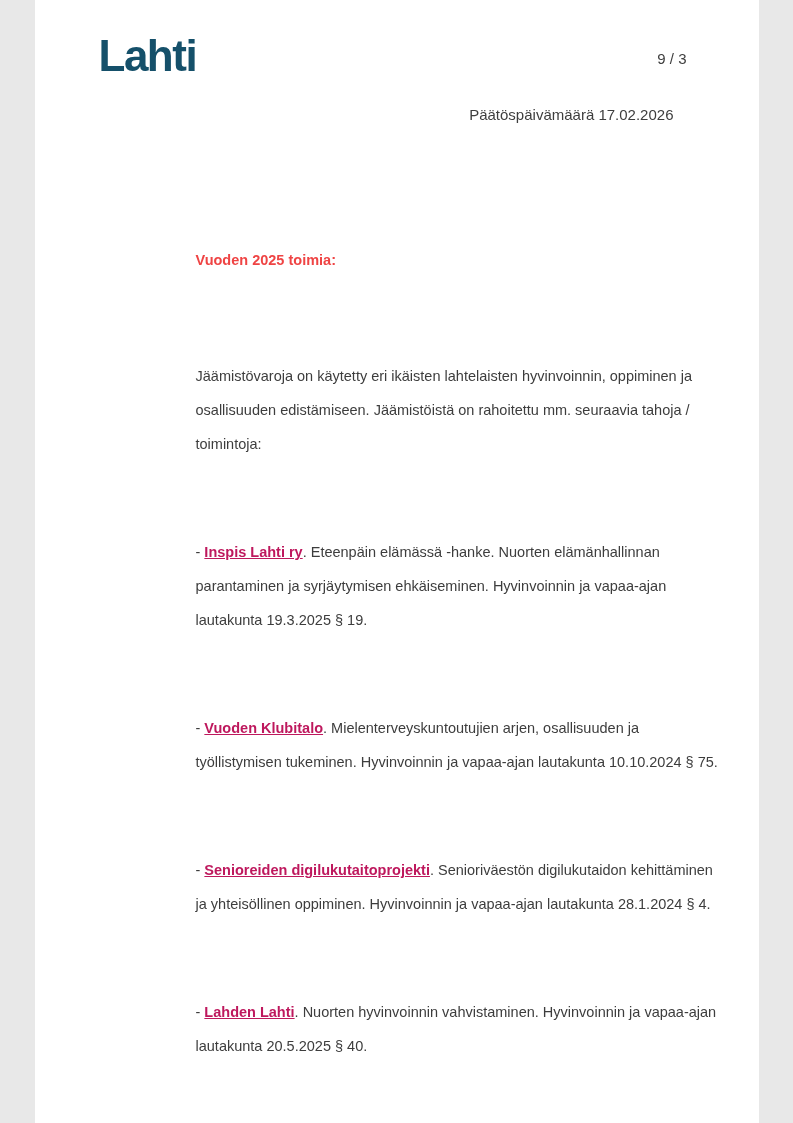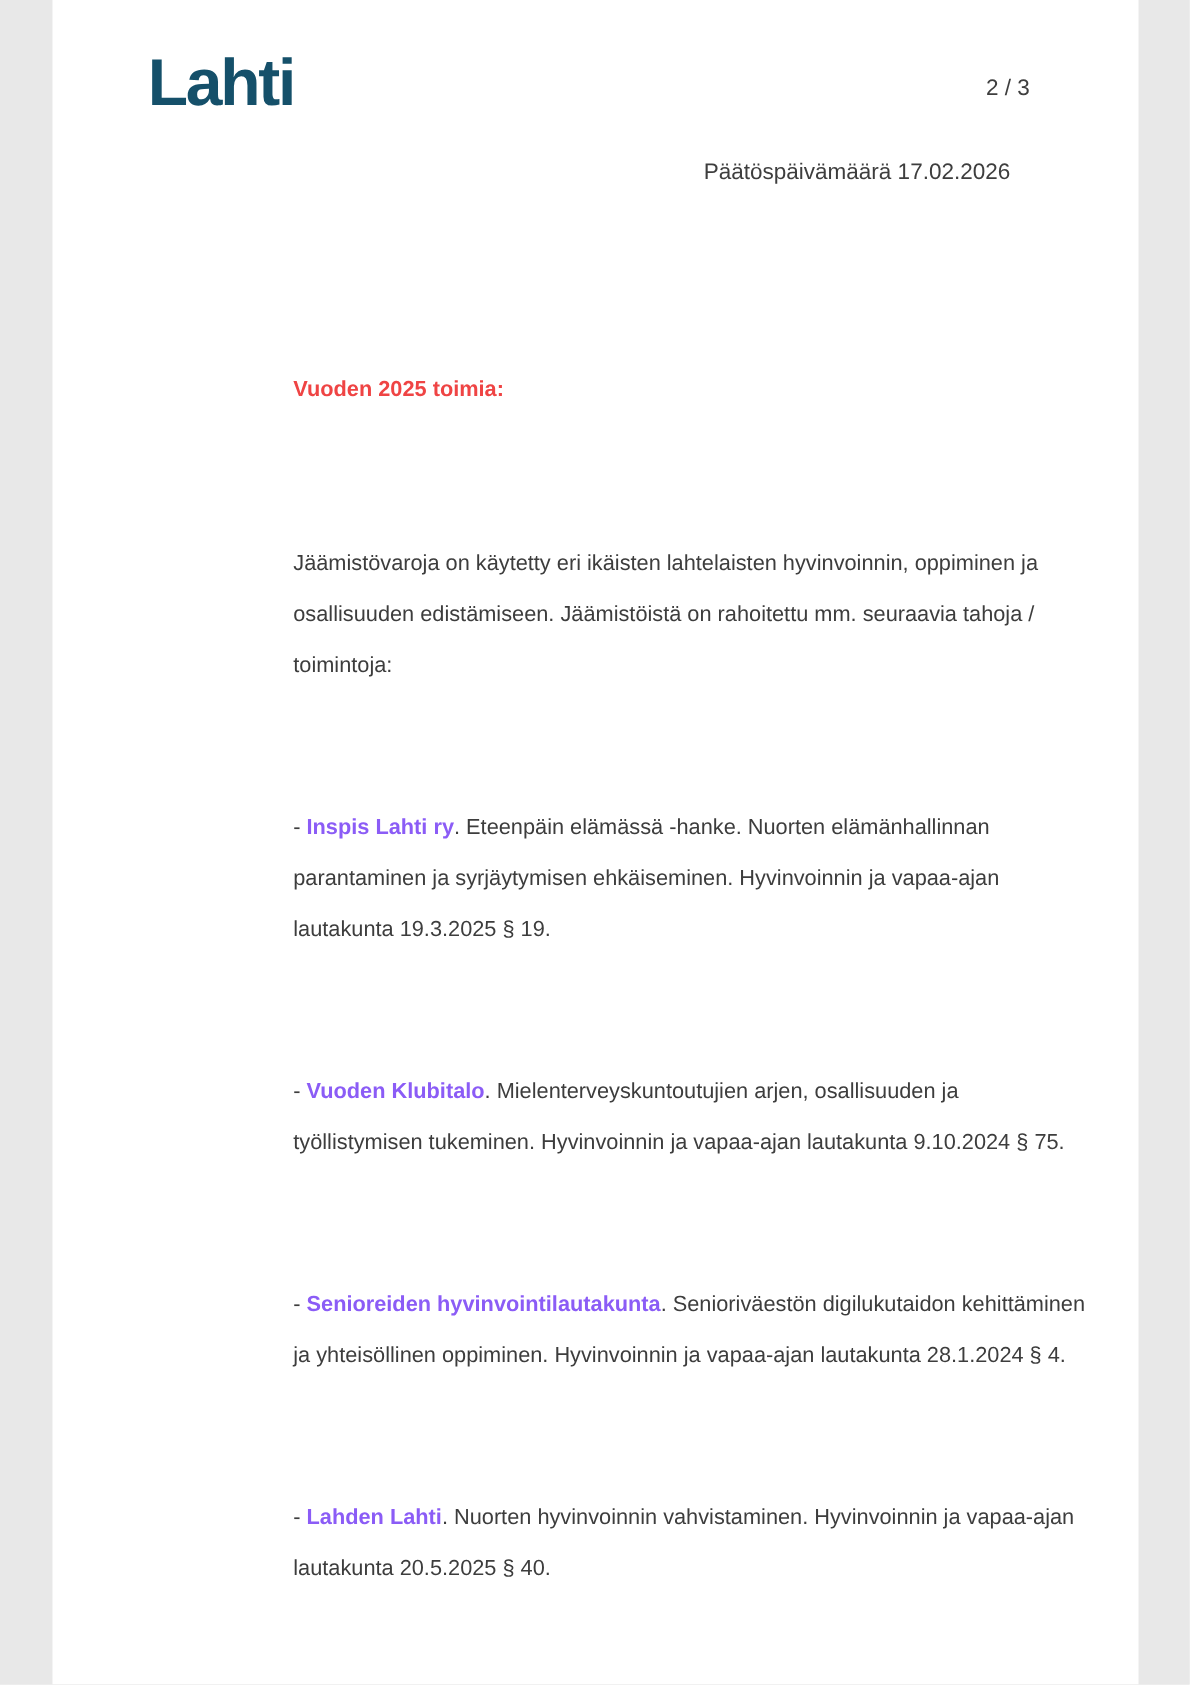--- a/index.html
+++ b/index.html
@@ -71,7 +71,7 @@
 
   <div class="logo">Lahti</div>
 
-  <div class="page-num">2 / 3</div>
+  <div class="page-num">9 / 3</div>
 
 
   <div class="decision-date">Päätöspäivämäärä 17.02.2026</div>

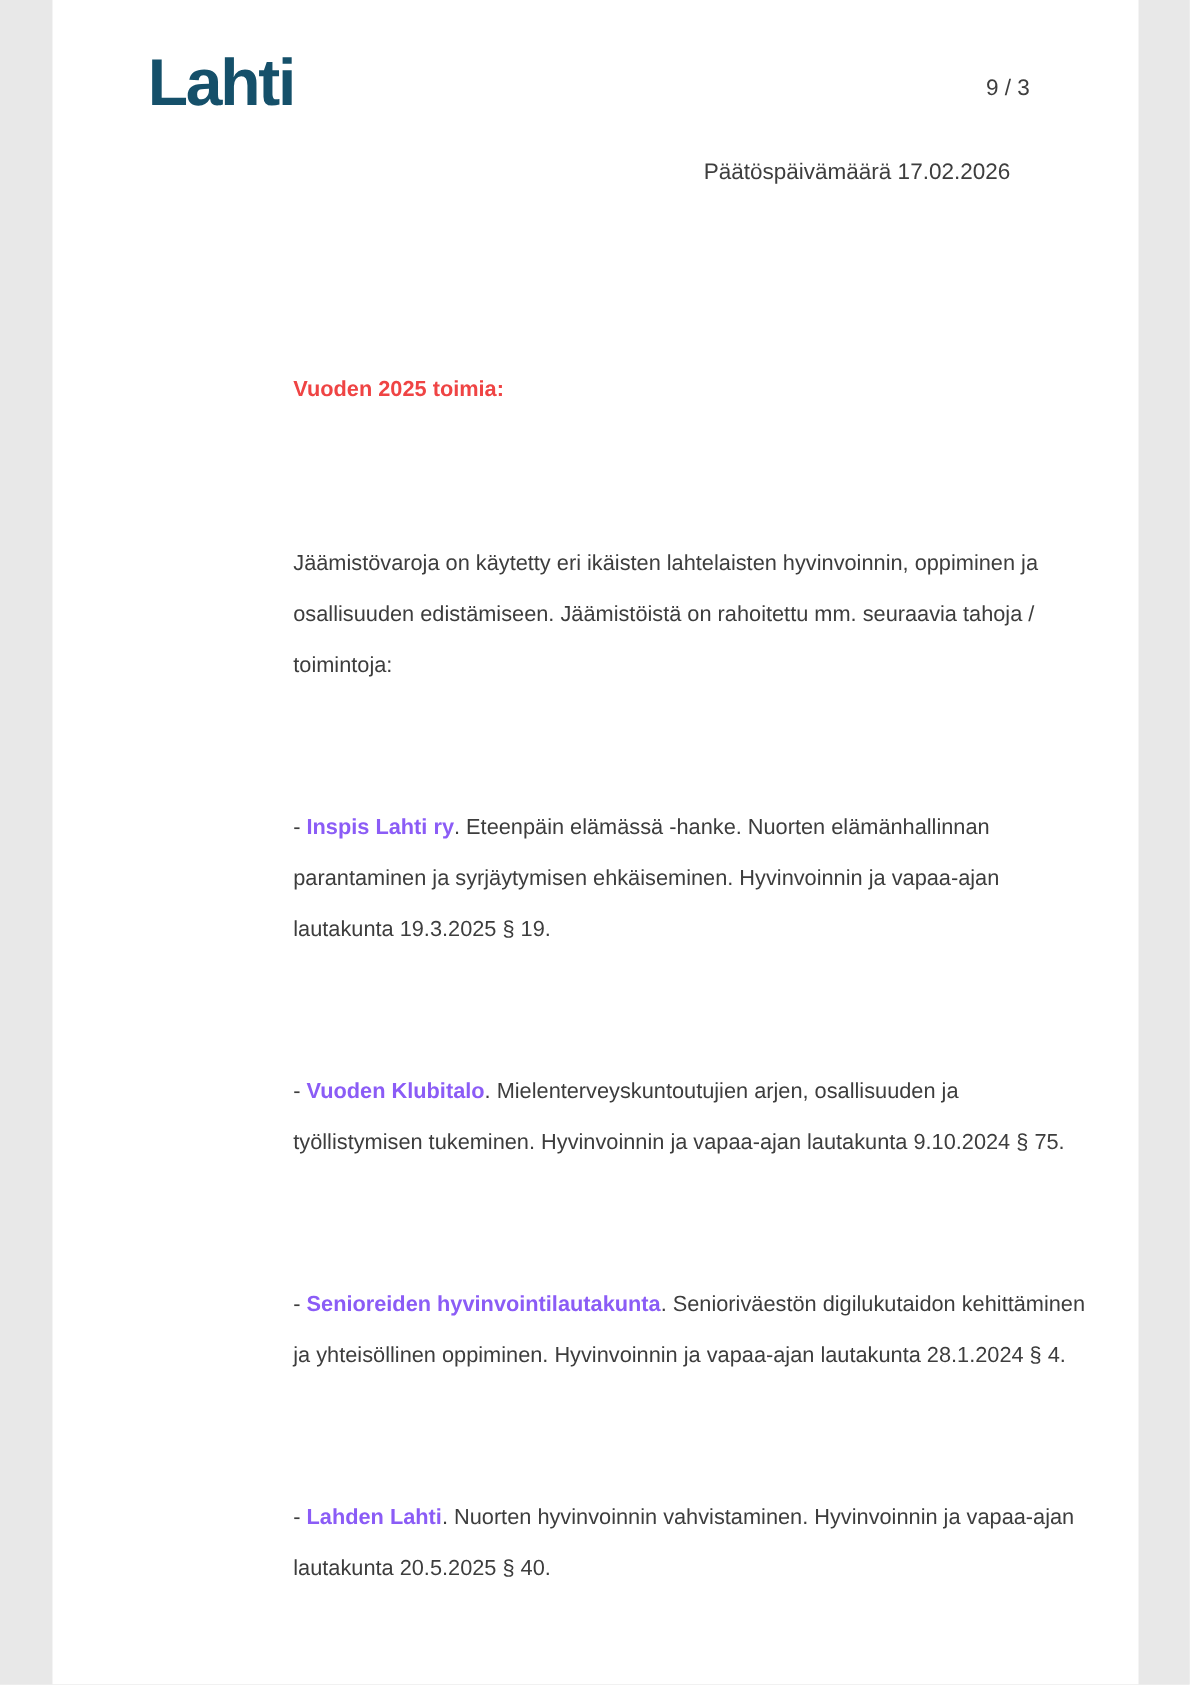--- a/index.html
+++ b/index.html
@@ -61,7 +61,8 @@
   .content p { margin: 0 0 6px 0; }
   .content .bname {
     font-weight: 700;
-    color: #8b5cf6;
+    color: #be185d;
+    text-decoration: underline;
   }
 </style>
 </head>

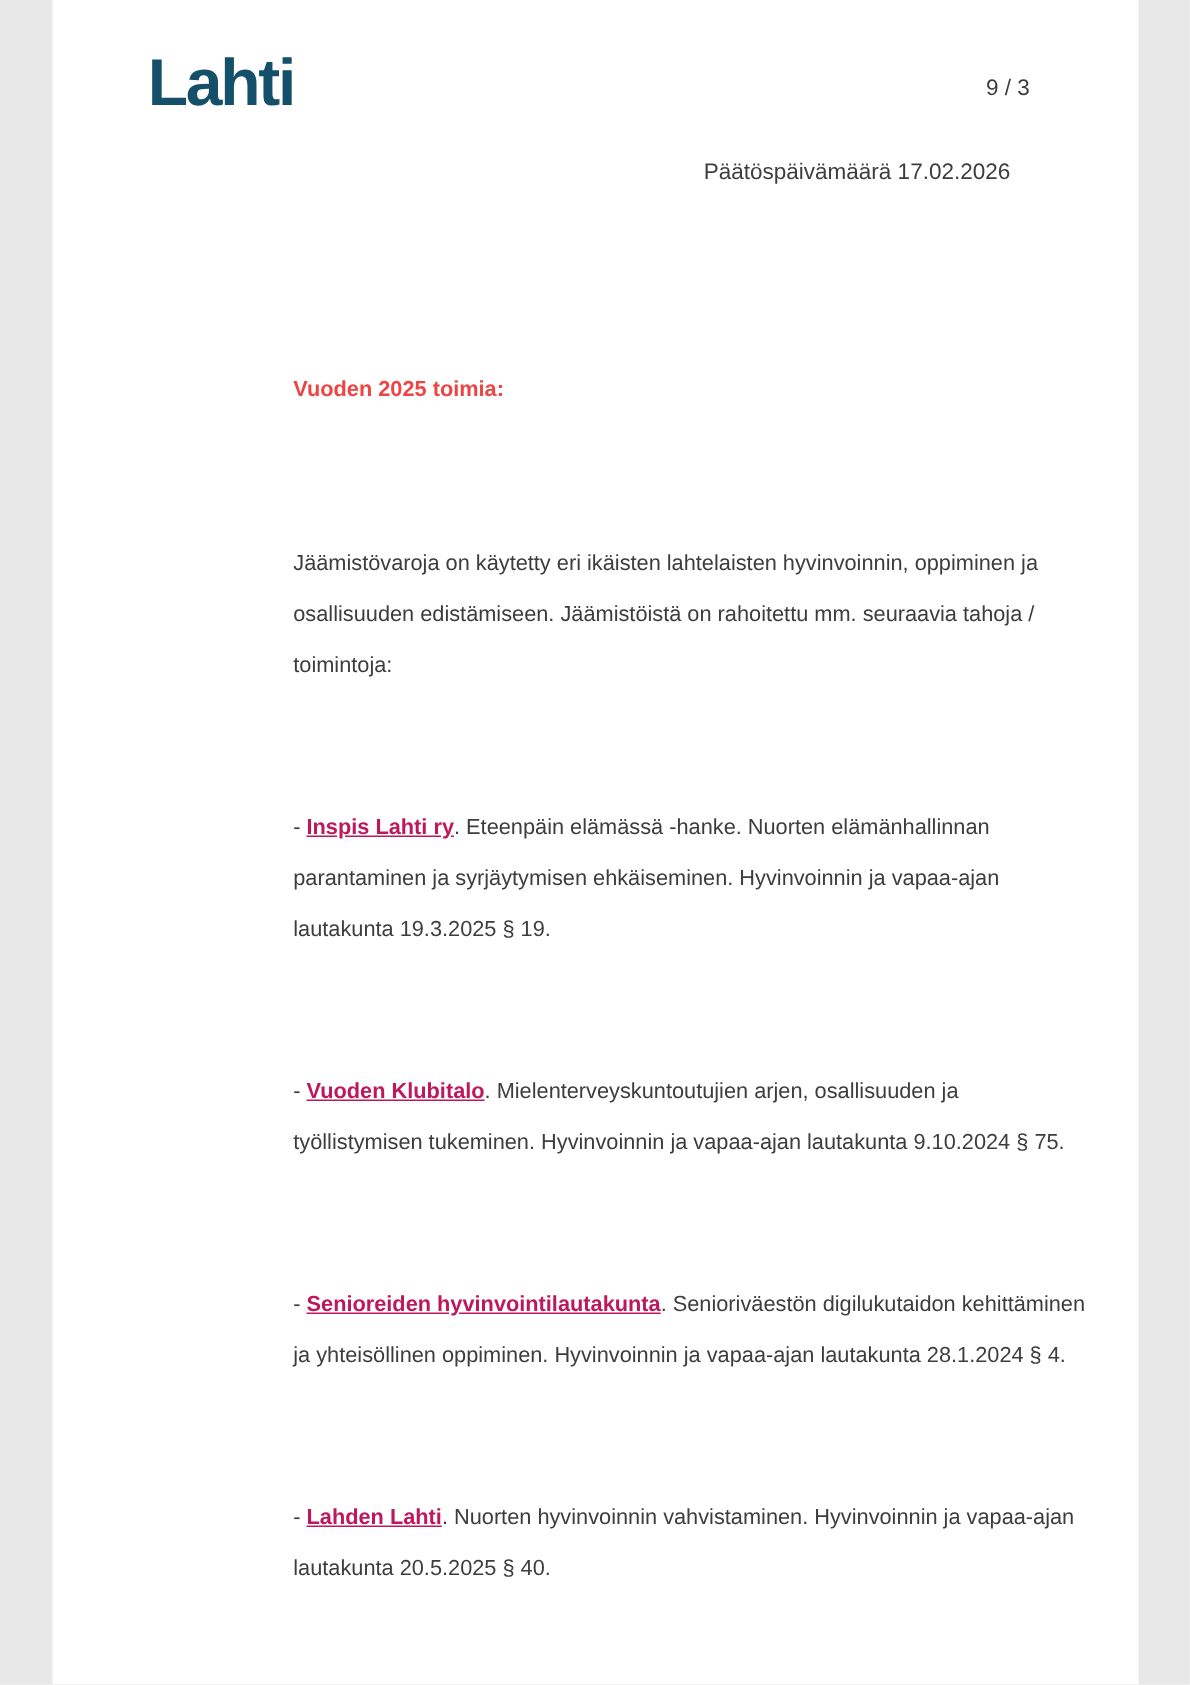--- a/index.html
+++ b/index.html
@@ -90,7 +90,7 @@
 lautakunta 19.3.2025 § 19.</span></p>
 
     <p><span>- </span><span class="bname">Vuoden Klubitalo</span><span>. Mielenterveyskuntoutujien arjen, osallisuuden ja
-työllistymisen tukeminen. Hyvinvoinnin ja vapaa-ajan lautakunta 9.10.2024 § 75.</span></p>
+työllistymisen tukeminen. Hyvinvoinnin ja vapaa-ajan lautakunta 10.10.2024 § 75.</span></p>
 
     <p><span>- </span><span class="bname">Senioreiden hyvinvointilautakunta</span><span>. Senioriväestön digilukutaidon kehittäminen
 ja yhteisöllinen oppiminen. Hyvinvoinnin ja vapaa-ajan lautakunta 28.1.2024 § 4.</span></p>

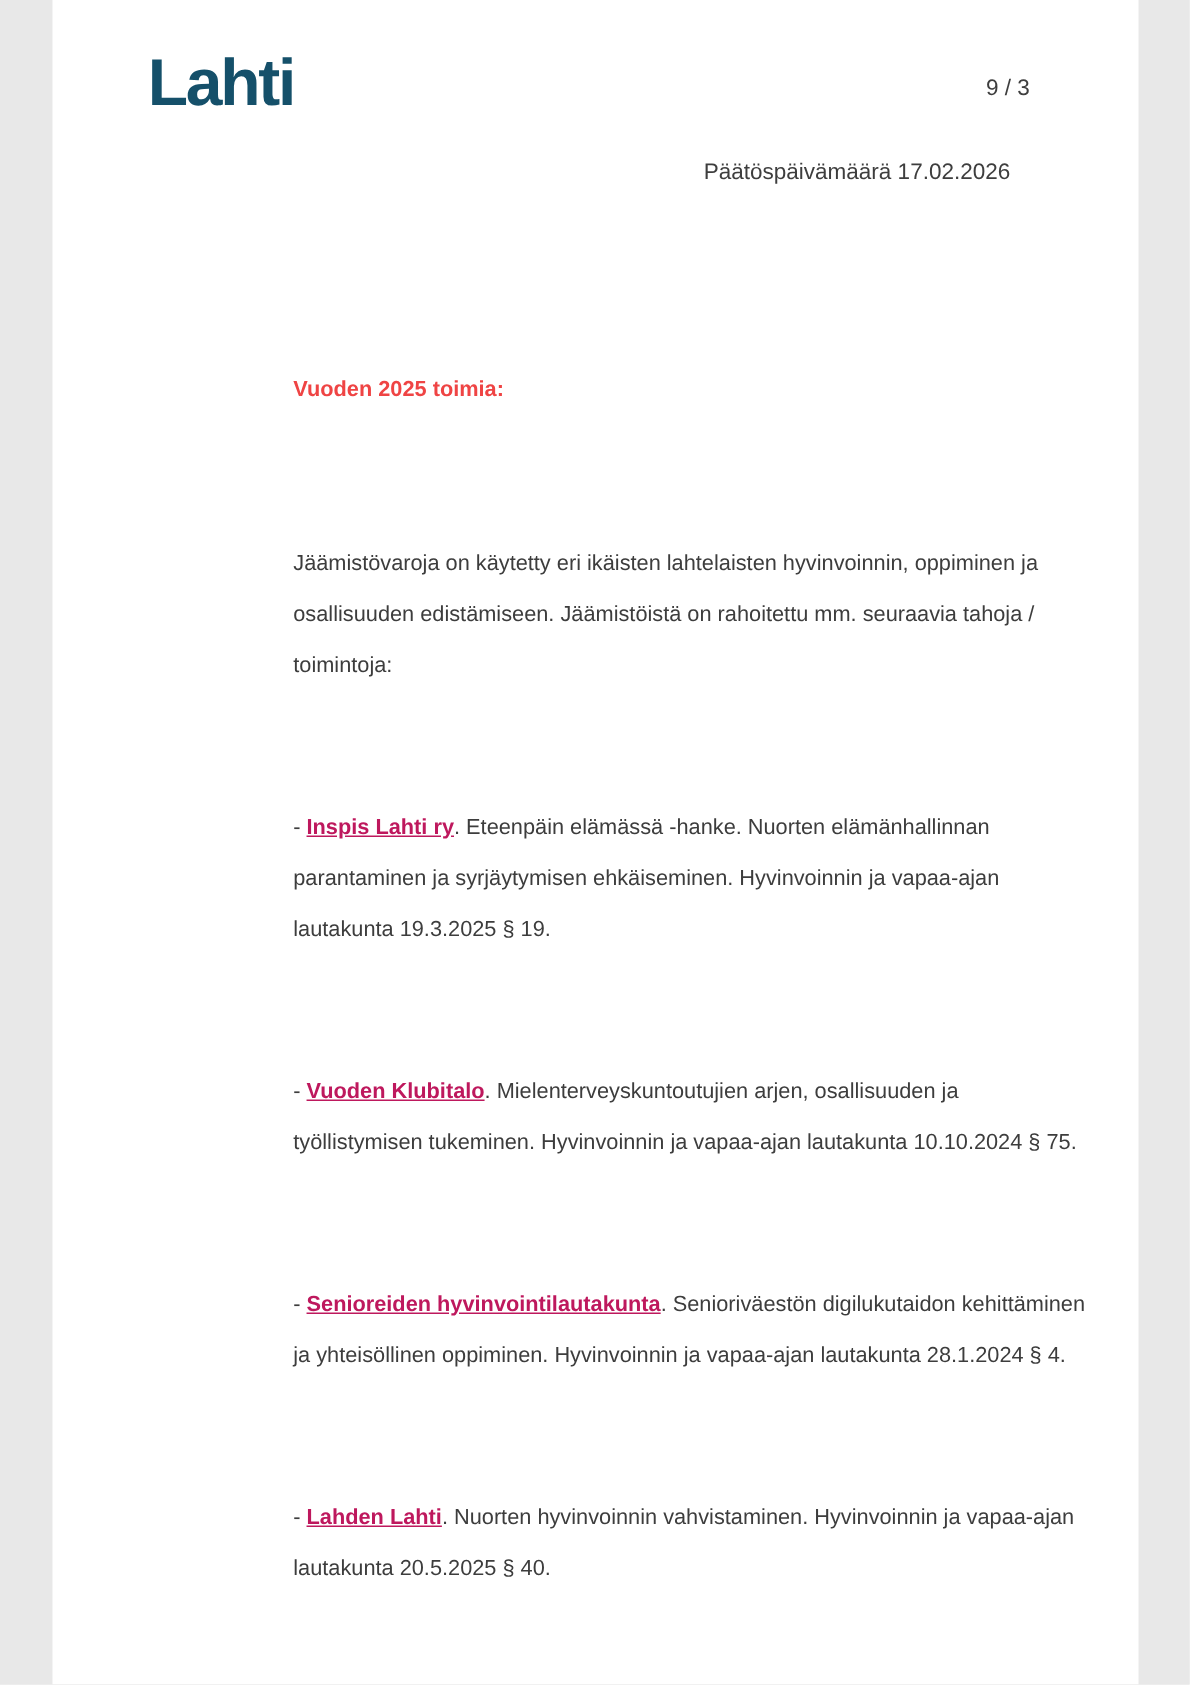--- a/index.html
+++ b/index.html
@@ -92,7 +92,7 @@
     <p><span>- </span><span class="bname">Vuoden Klubitalo</span><span>. Mielenterveyskuntoutujien arjen, osallisuuden ja
 työllistymisen tukeminen. Hyvinvoinnin ja vapaa-ajan lautakunta 10.10.2024 § 75.</span></p>
 
-    <p><span>- </span><span class="bname">Senioreiden hyvinvointilautakunta</span><span>. Senioriväestön digilukutaidon kehittäminen
+    <p><span>- </span><span class="bname">Senioreiden digilukutaitoprojekti</span><span>. Senioriväestön digilukutaidon kehittäminen
 ja yhteisöllinen oppiminen. Hyvinvoinnin ja vapaa-ajan lautakunta 28.1.2024 § 4.</span></p>
 
     <p><span>- </span><span class="bname">Lahden Lahti</span><span>. Nuorten hyvinvoinnin vahvistaminen. Hyvinvoinnin ja vapaa-ajan

